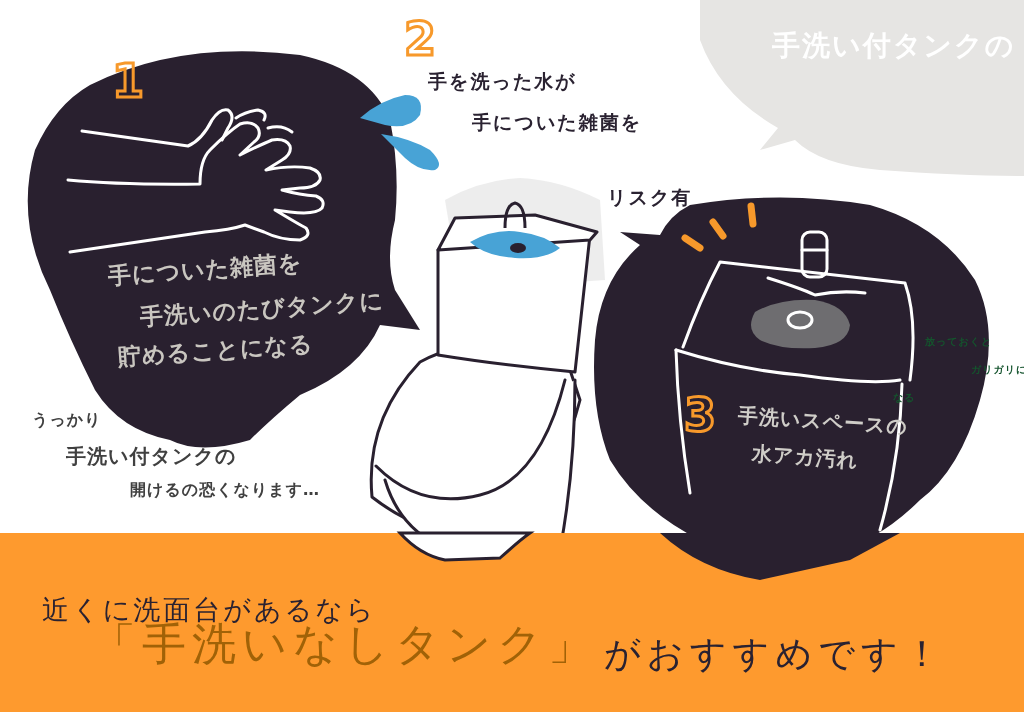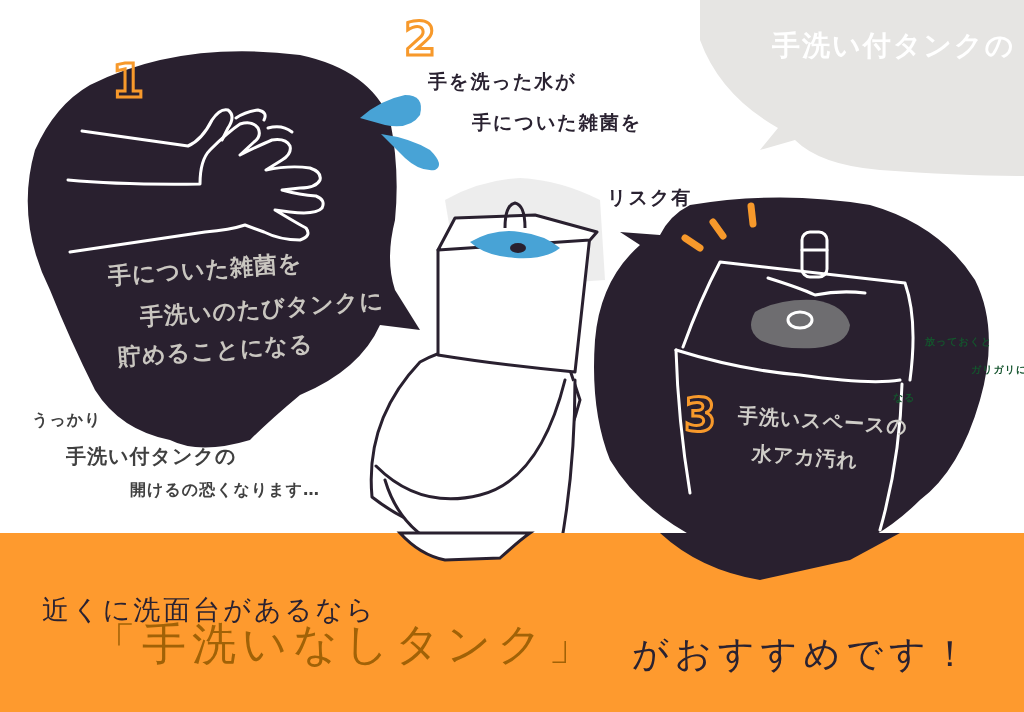--- a/index.html
+++ b/index.html
@@ -131,7 +131,7 @@
   </svg>
   <div class="txt banner-sub" style="left:42px; top:560px;">近くに洗面台があるなら</div>
   <div class="txt banner-main" style="left:92px; top:622px;">「手洗いなしタンク」</div>
-  <div class="txt banner-tail" style="left:632px; top:636px;">がおすすめです！</div>
+  <div class="txt banner-tail" style="left:604px; top:636px;">がおすすめです！</div>
 </div>
 
 </body></html>

